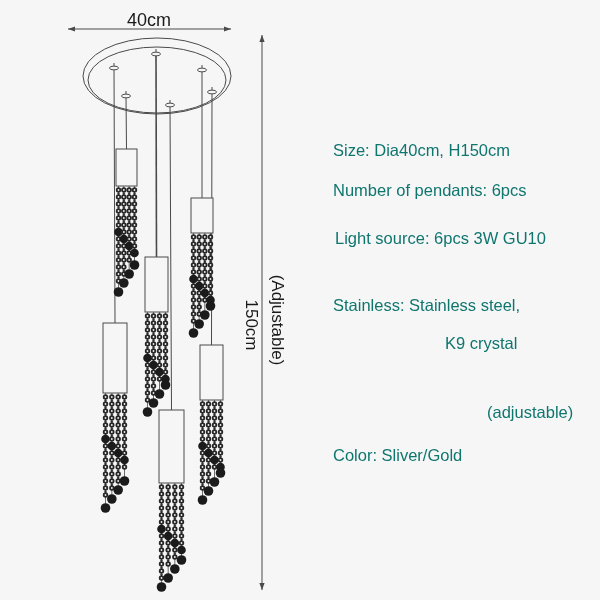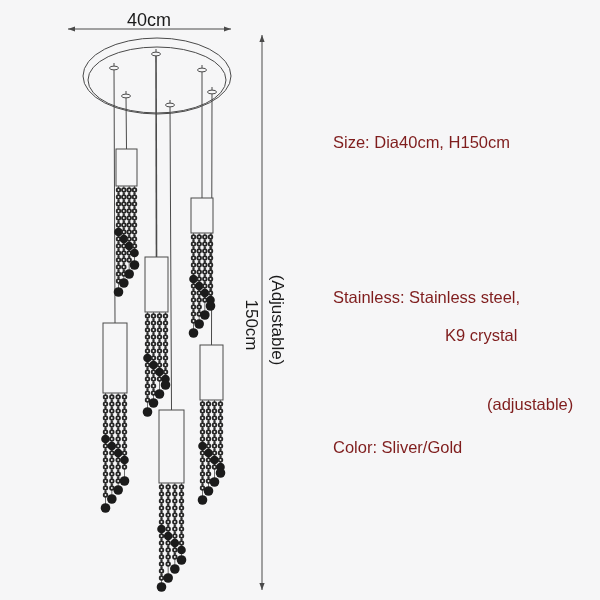--- a/index.html
+++ b/index.html
@@ -13,7 +13,7 @@
   .lbl{position:absolute;color:#1a1a1a;white-space:nowrap;}
   .dim-h{font-size:18px;transform:translate(-50%,0);}
   .dim-v{font-size:17px;transform:translate(-50%,-50%) rotate(90deg);}
-  .spec{position:absolute;font-size:16.5px;color:#7f1d1d;white-space:nowrap;}
+  .spec{position:absolute;font-size:16.5px;color:#0f766e;white-space:nowrap;margin-top:8px;}
 </style>
 </head>
 <body>

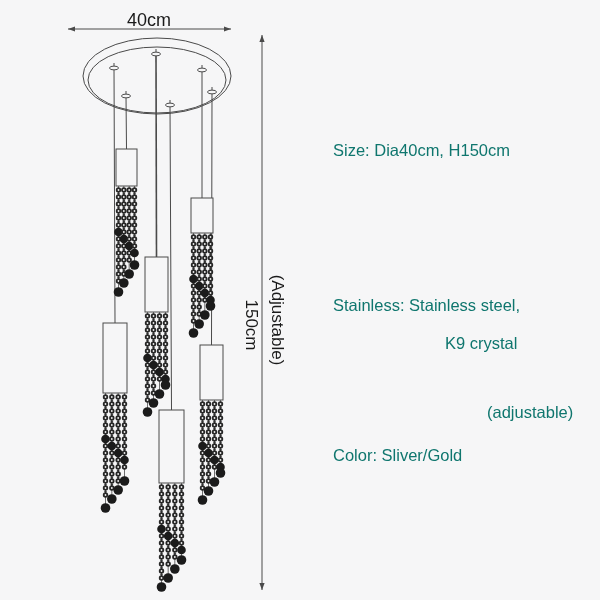--- a/index.html
+++ b/index.html
@@ -950,6 +950,7 @@
   <div class="lbl dim-v" style="left:277px;top:320px">(Adjustable)</div>
 
   <div class="spec" style="left:333px;top:133px">Size: Dia40cm, H150cm</div>
+  <div class="spec" style="left:333px;top:173px">Number of pendants: 6pcs</div>
   <div class="spec" style="left:333px;top:288px">Stainless: Stainless steel,</div>
   <div class="spec" style="left:445px;top:326px">K9 crystal</div>
   <div class="spec" style="left:487px;top:395px">(adjustable)</div>

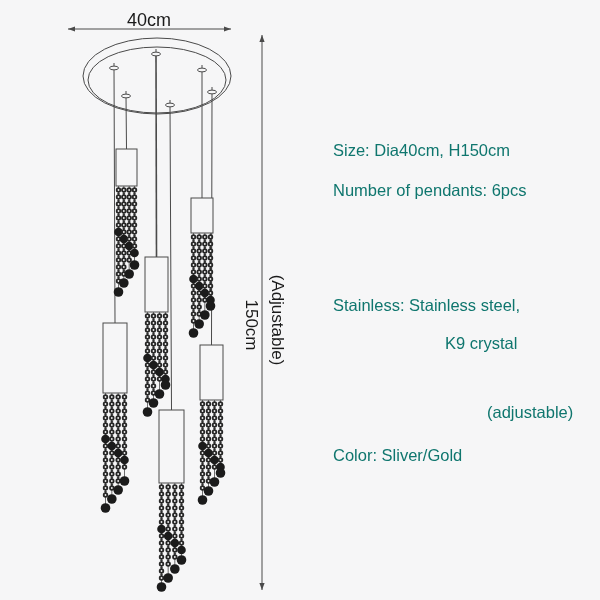--- a/index.html
+++ b/index.html
@@ -951,6 +951,7 @@
 
   <div class="spec" style="left:333px;top:133px">Size: Dia40cm, H150cm</div>
   <div class="spec" style="left:333px;top:173px">Number of pendants: 6pcs</div>
+  <div class="spec" style="left:335px;top:221px">Light source: 6pcs 3W GU10</div>
   <div class="spec" style="left:333px;top:288px">Stainless: Stainless steel,</div>
   <div class="spec" style="left:445px;top:326px">K9 crystal</div>
   <div class="spec" style="left:487px;top:395px">(adjustable)</div>

